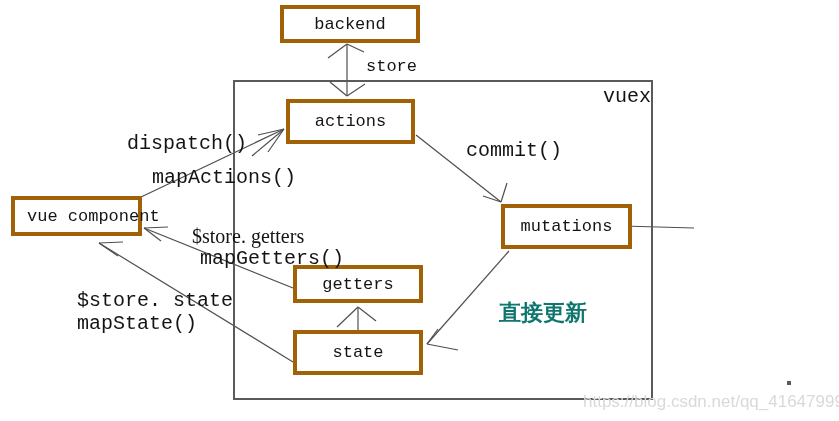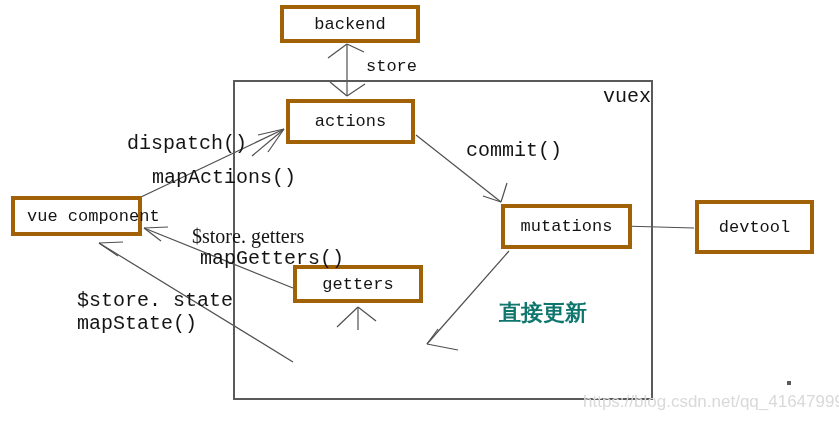--- a/index.html
+++ b/index.html
@@ -137,9 +137,6 @@
   <div class="node n-mutations">
     <span>mutations</span>
   </div>
-  <div class="node n-devtool">
-    <span>devtool</span>
-  </div>
   <div class="node n-getters">
     <span>getters</span>
   </div>

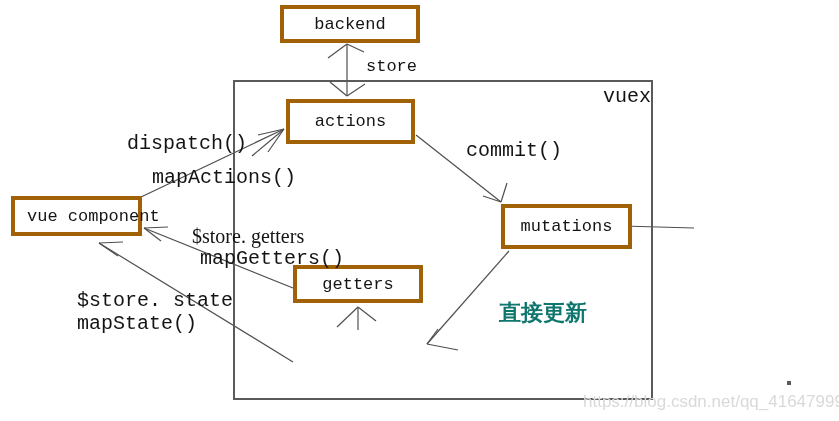--- a/index.html
+++ b/index.html
@@ -140,6 +140,9 @@
   <div class="node n-getters">
     <span>getters</span>
   </div>
+  <div class="node n-state">
+    <span>state</span>
+  </div>
 
   <div class="lbl l-vuex">vuex</div>
   <div class="lbl l-ajax">store</div>

